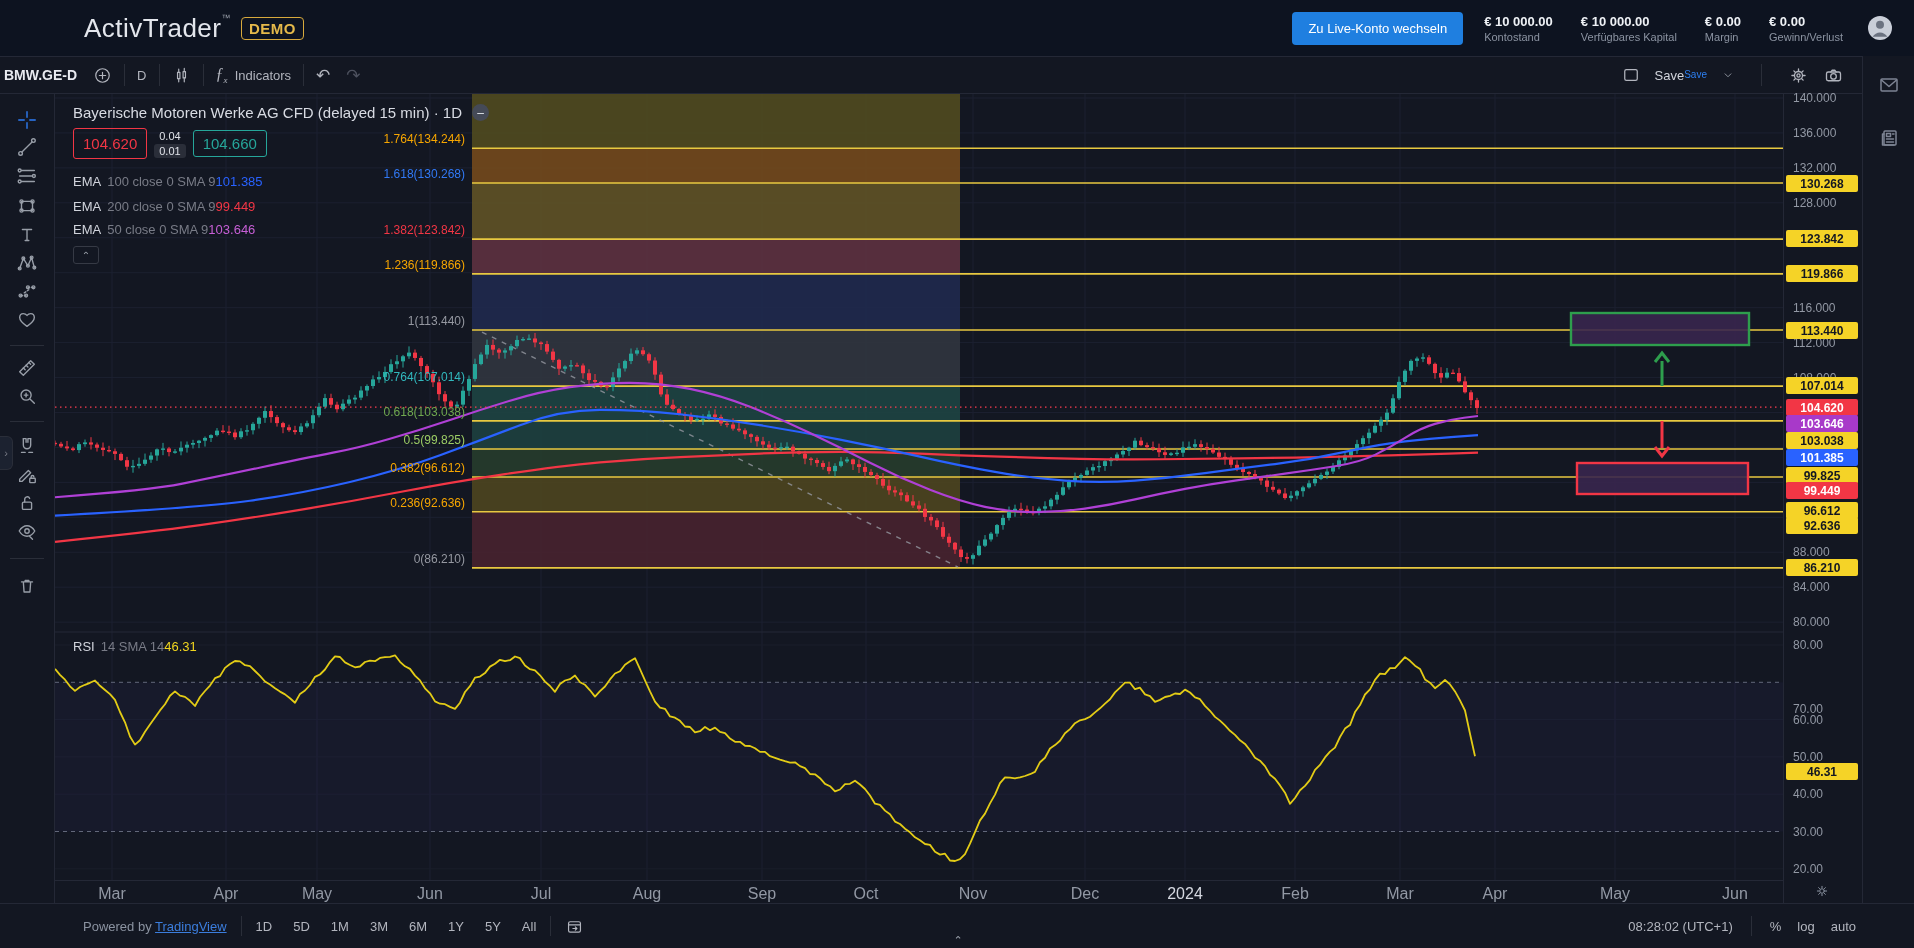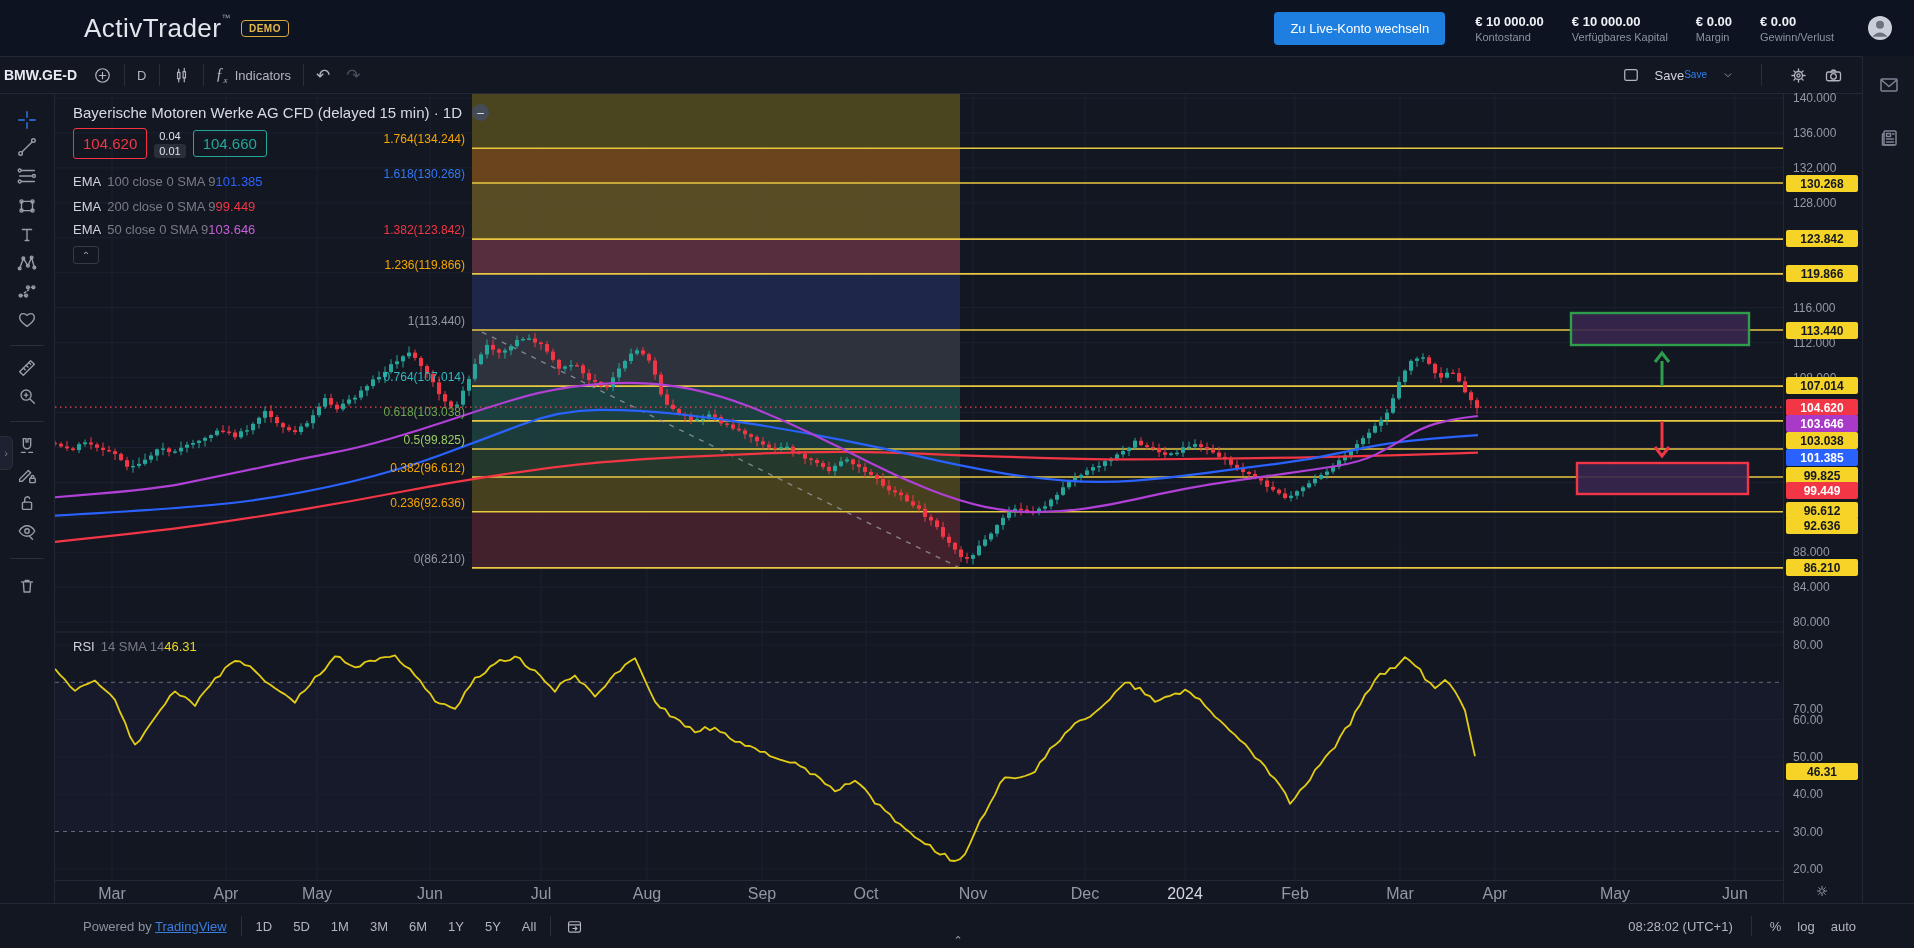--- a/index.html
+++ b/index.html
@@ -10,7 +10,7 @@
   .header{position:absolute;left:0;top:0;width:1914px;height:56px;background:#0d1320;display:flex;align-items:center;padding:0 18px 0 84px}
   .logo{font-size:26px;color:#e3e6ec;letter-spacing:.5px}
   .logo .tm{font-size:9px;vertical-align:top;color:#9aa0aa}
-  .demo-badge{margin-left:10px;border:1.5px solid #d7a93c;color:#e5b94a;font-weight:bold;font-size:10px;border-radius:4px;padding:2px 7px;letter-spacing:.5px}
+  .demo-badge{margin-left:10px;border:1.5px solid #d7a93c;color:#e5b94a;font-weight:bold;font-size:15px;border-radius:4px;padding:2px 7px;letter-spacing:.5px}
   .header-right{margin-left:auto;display:flex;align-items:center;gap:30px}
   .live-btn{background:#1f7fe0;color:#fff;font-size:13px;padding:9px 16px;border-radius:4px;border:none;cursor:pointer;white-space:nowrap}
   .stat .v{font-size:13px;color:#eef1f5;font-weight:bold;white-space:nowrap}

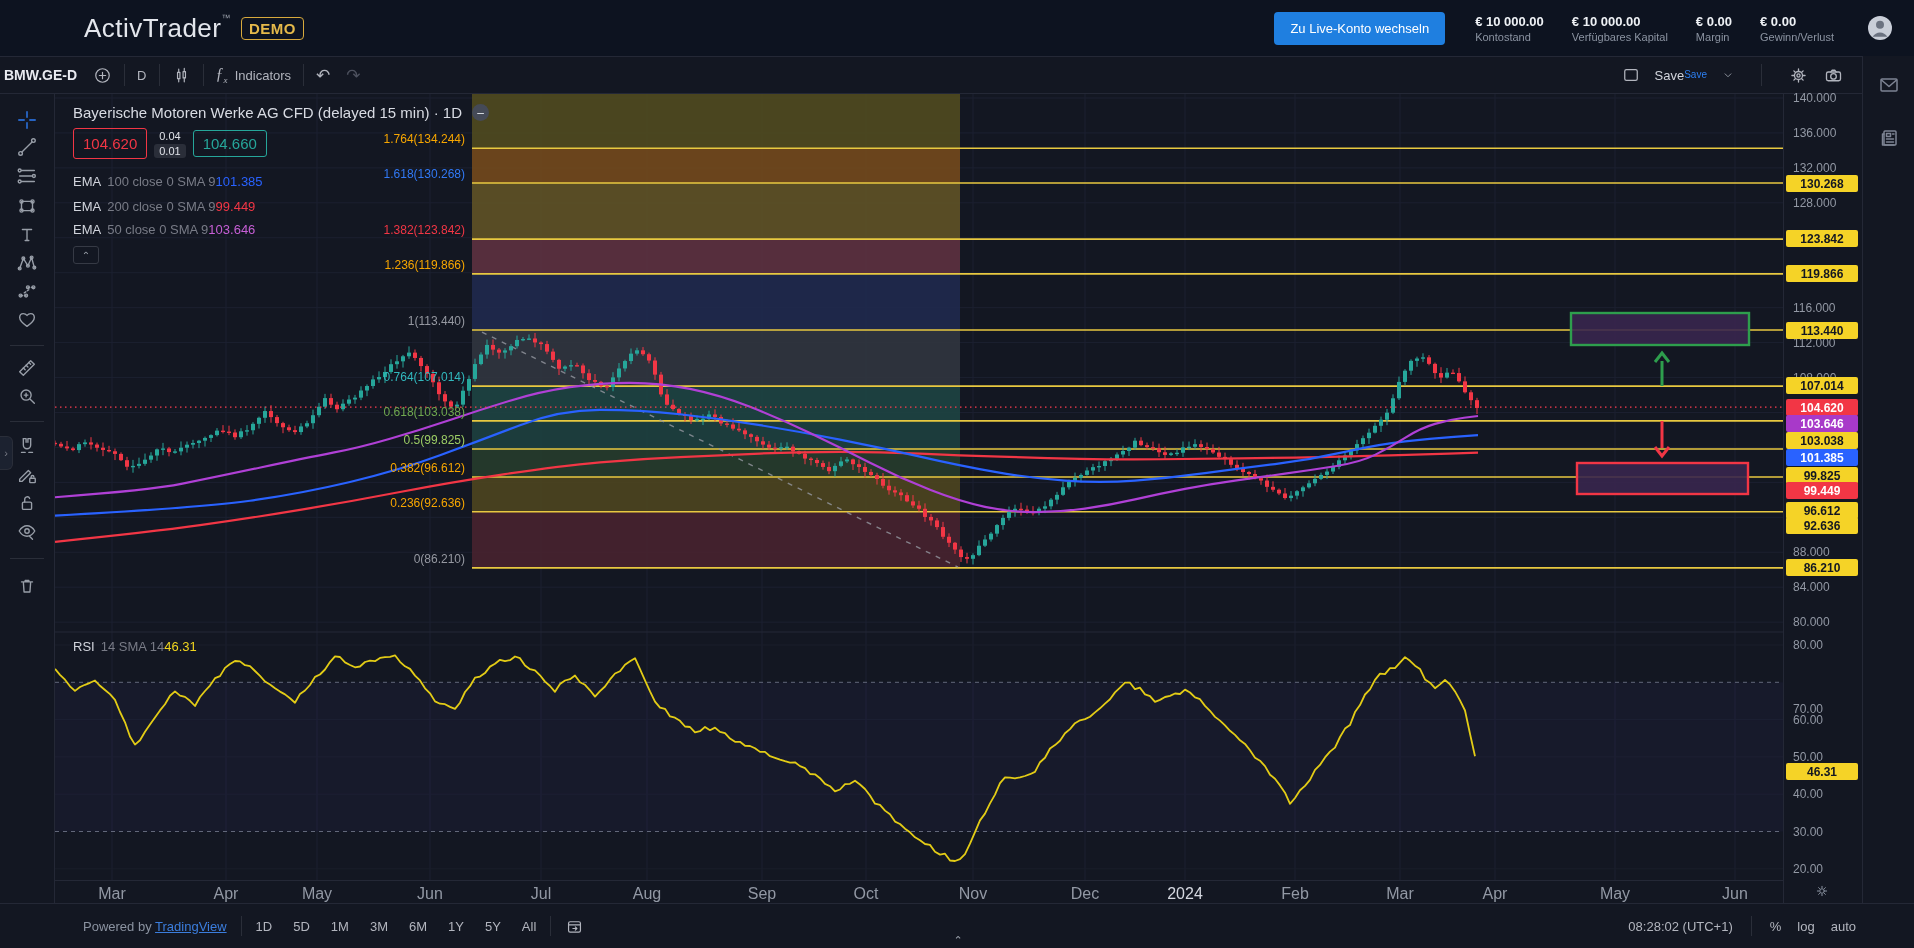--- a/index.html
+++ b/index.html
@@ -11,7 +11,7 @@
   .logo{font-size:26px;color:#e3e6ec;letter-spacing:.5px}
   .logo .tm{font-size:9px;vertical-align:top;color:#9aa0aa}
   .demo-badge{margin-left:10px;border:1.5px solid #d7a93c;color:#e5b94a;font-weight:bold;font-size:15px;border-radius:4px;padding:2px 7px;letter-spacing:.5px}
-  .header-right{margin-left:auto;display:flex;align-items:center;gap:30px}
+  .header-right{margin-left:auto;display:flex;align-items:center;gap:21px}
   .live-btn{background:#1f7fe0;color:#fff;font-size:13px;padding:9px 16px;border-radius:4px;border:none;cursor:pointer;white-space:nowrap}
   .stat .v{font-size:13px;color:#eef1f5;font-weight:bold;white-space:nowrap}
   .stat .l{font-size:11px;color:#8b93a1;margin-top:2px;white-space:nowrap}

